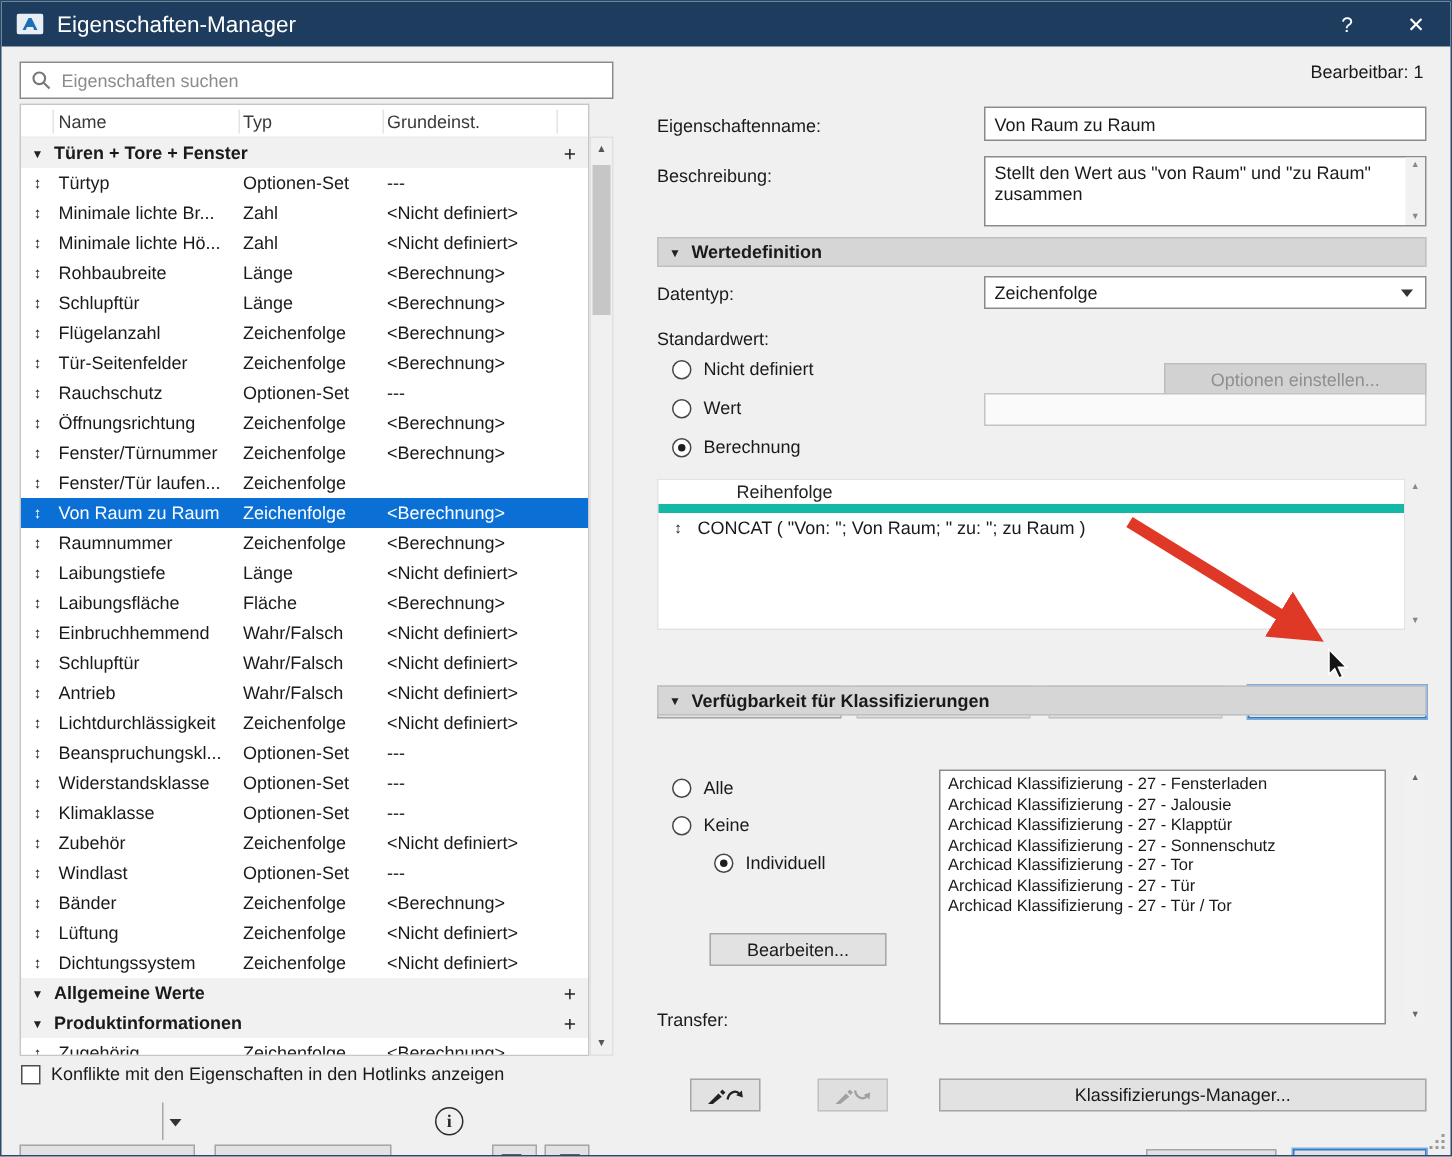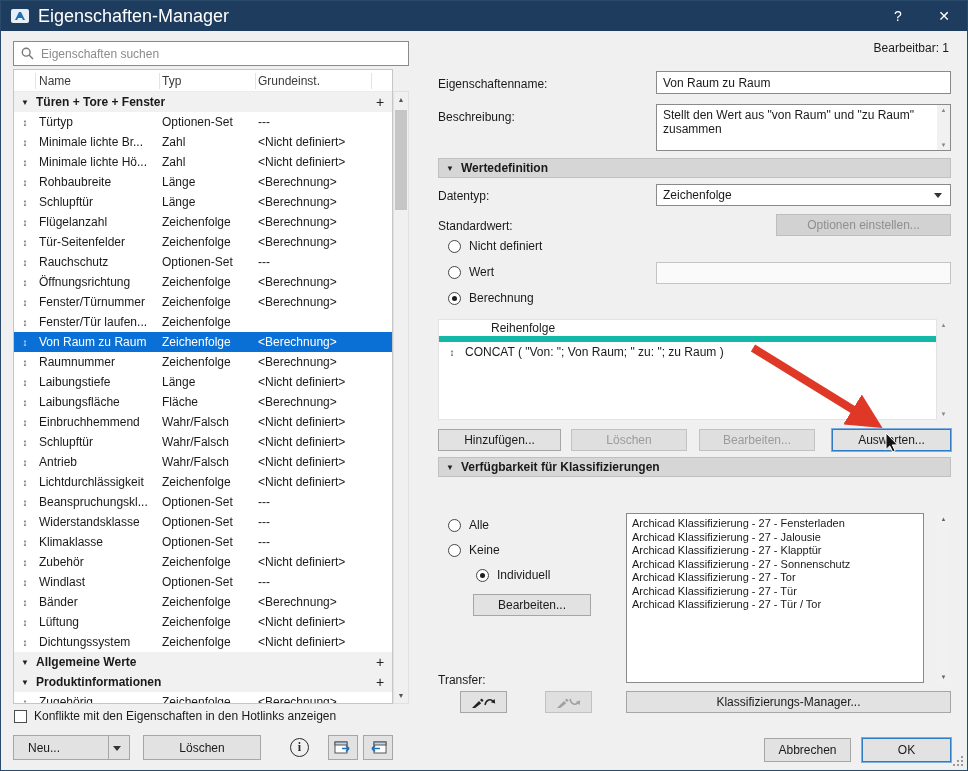--- a/index.html
+++ b/index.html
@@ -10,7 +10,7 @@
   
   .titlebar { position:absolute; top:0; left:0; right:0; height:30px; background:var(--titlebar,#1e3c5e); display:flex; align-items:center; padding-left:10px; }
   .app-icon { margin-right:9px; display:block; }
-  .title { color:#fff; font-size:18px; }
+  .title { color:#fff; font-size:15px; }
   .tb-btns { margin-left:auto; display:flex; height:30px; }
   .tb-btn { width:46px; height:30px; color:#fff; display:flex; align-items:center; justify-content:center; font-size:14px; }
 

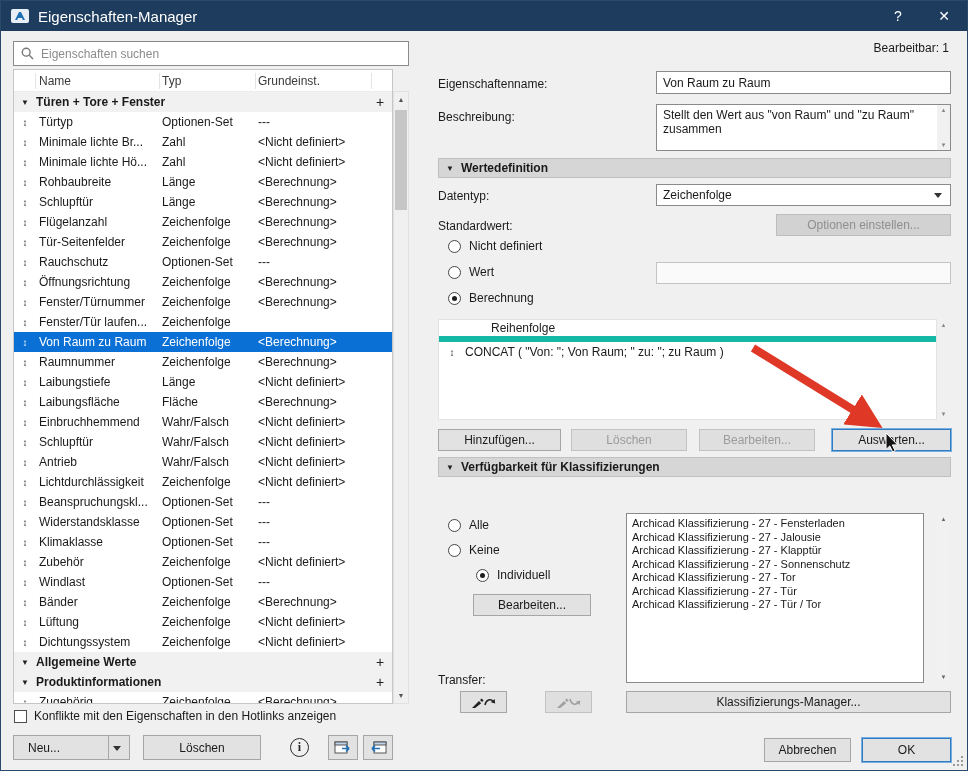--- a/index.html
+++ b/index.html
@@ -44,7 +44,7 @@
   .checkbox { width:13px; height:13px; background:#fff; border:1px solid #4d4d4d; flex:none; }
 
   
-  .btn { position:absolute; background:#e2e2e2; border:1px solid #a6a6a6; display:flex; align-items:center; justify-content:center; font-size:12px; color:#1a1a1a; }
+  .btn { position:absolute; background:#e2e2e2; border:1px solid #a6a6a6; display:flex; align-items:center; justify-content:center; font-size:12px; color:#1a1a1a;margin-top:28px; }
   .btn.disabled { color:#9b9b9b; background:#dfdfdf; border-color:#c2c2c2; }
   .btn.gray { background:#d2d2d2; border-color:#bdbdbd; color:#8f8f8f; }
   .btn.focusring { border:1px solid #2f7cc4; box-shadow:0 0 0 1px #79aede; }

